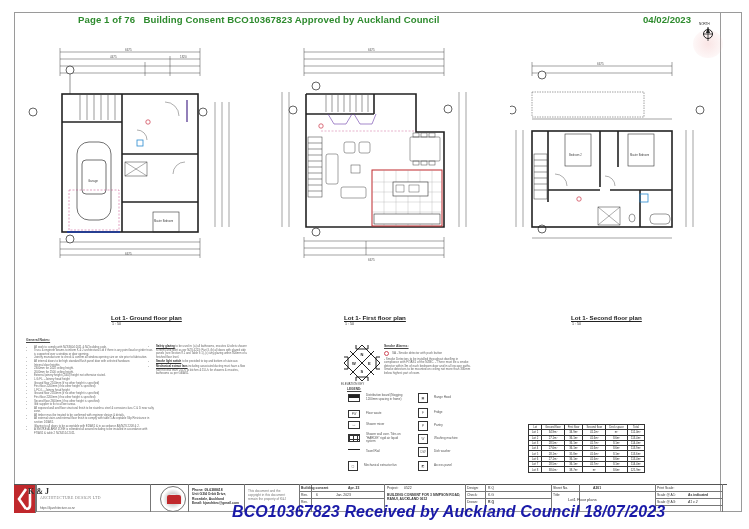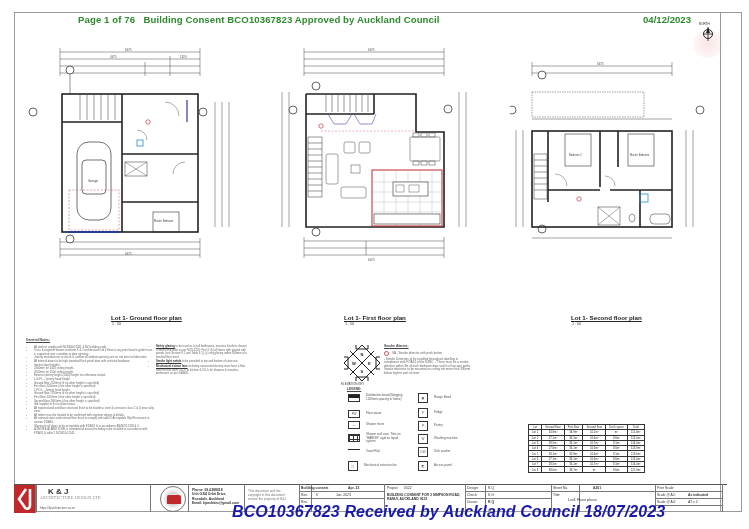--- a/index.html
+++ b/index.html
@@ -76,7 +76,7 @@
 <div class="right-edge"></div>
 
 <div class="header-stamp" style="white-space:pre">Page 1 of 76   Building Consent BCO10367823 Approved by Auckland Council</div>
-<div class="header-date">04/12/2023</div>
+<div class="header-date">04/02/2023</div>
 
 <div class="council-stamp"></div>
 <div class="north-label">NORTH</div>

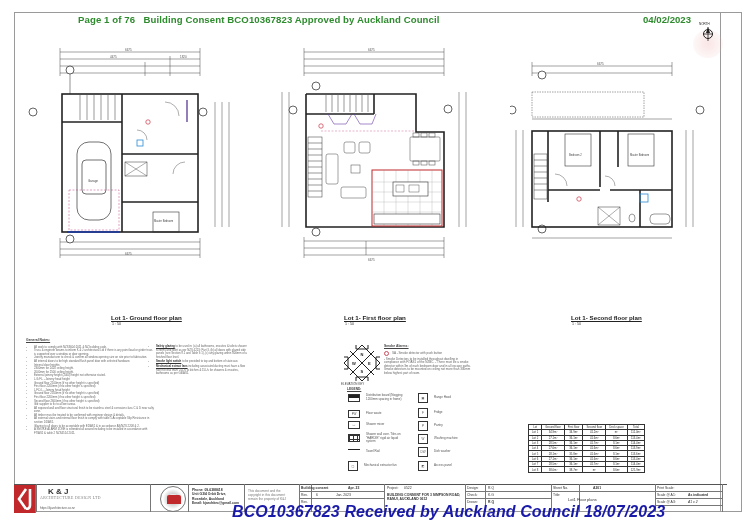--- a/index.html
+++ b/index.html
@@ -55,7 +55,7 @@
     .tb-cell { position: absolute; top: 0; height: 28px; border-right: 1px solid #777; font-size: 3.4px; color: #333; }
     .logo { left: 0; width: 22px; background: #c0282c; }
     .logo-mark { position: absolute; left: 3px; top: 3px; width: 16px; height: 22px; }
-    .firm-name { position: absolute; left: 34px; top: 2px; font-family: Liberation Sans, sans-serif; font-size: 8px; font-weight: bold; color: #333; }
+    .firm-name { position: absolute; left: 14px; top: 2px; font-family: Liberation Serif, serif; font-size: 8px; font-weight: bold; color: #333; }
     .firm-sub { position: absolute; left: 26px; top: 11px; font-family: "Liberation Serif", serif; font-size: 3.8px; color: #777; letter-spacing: 0.4px; }
     .firm-url { position: absolute; left: 26px; top: 21px; font-size: 3px; color: #555; }
     .seal { position: absolute; left: 146px; top: 1px; width: 26px; height: 26px; border-radius: 50%; border: 1px solid #777; background: radial-gradient(circle, #e7e7e7 30%, #cfcfcf 31%, #fff 60%); overflow: hidden; }

